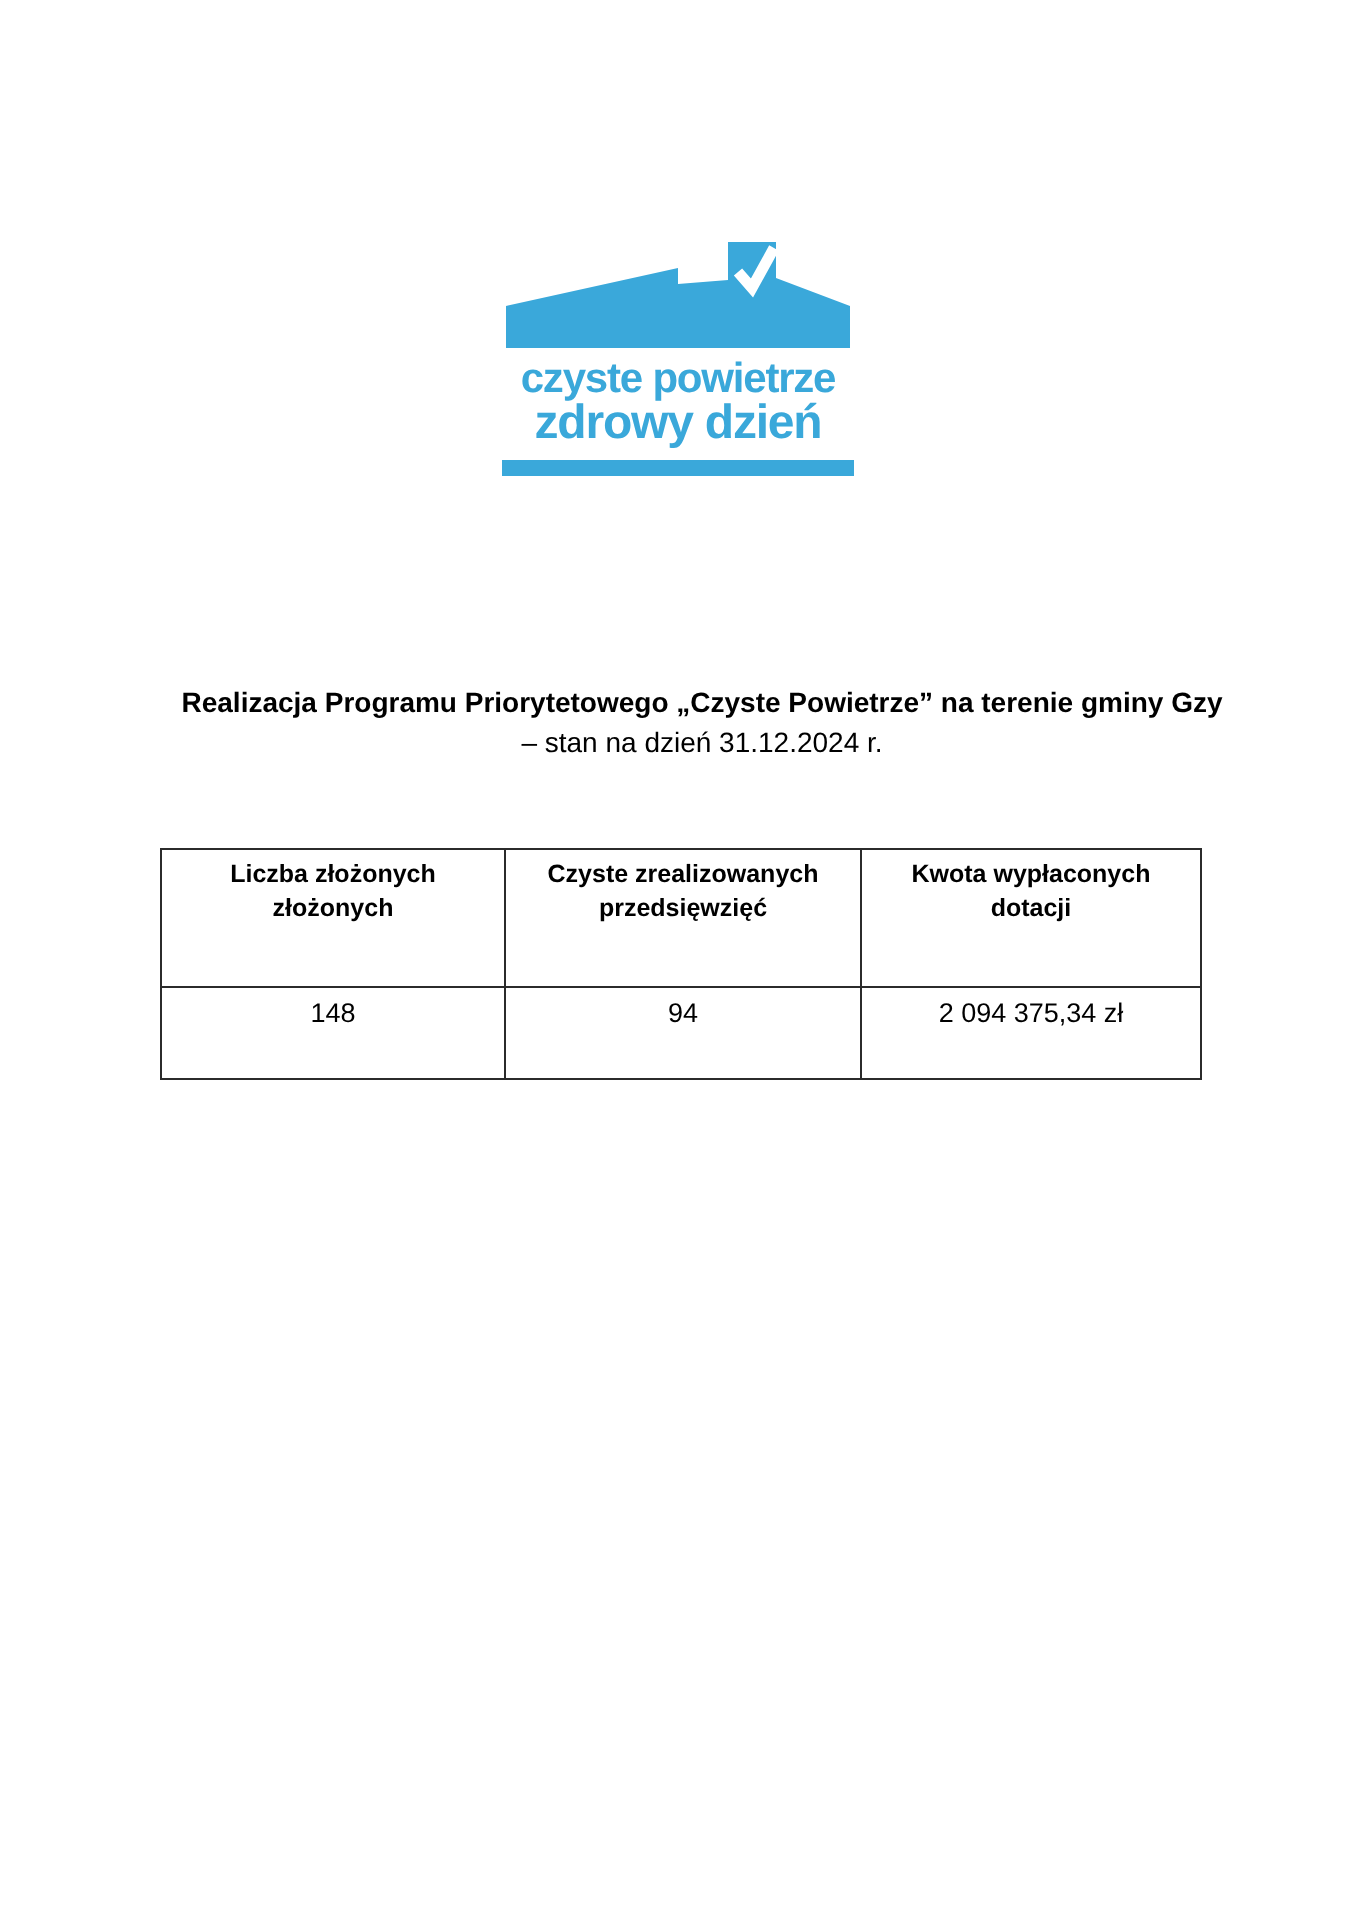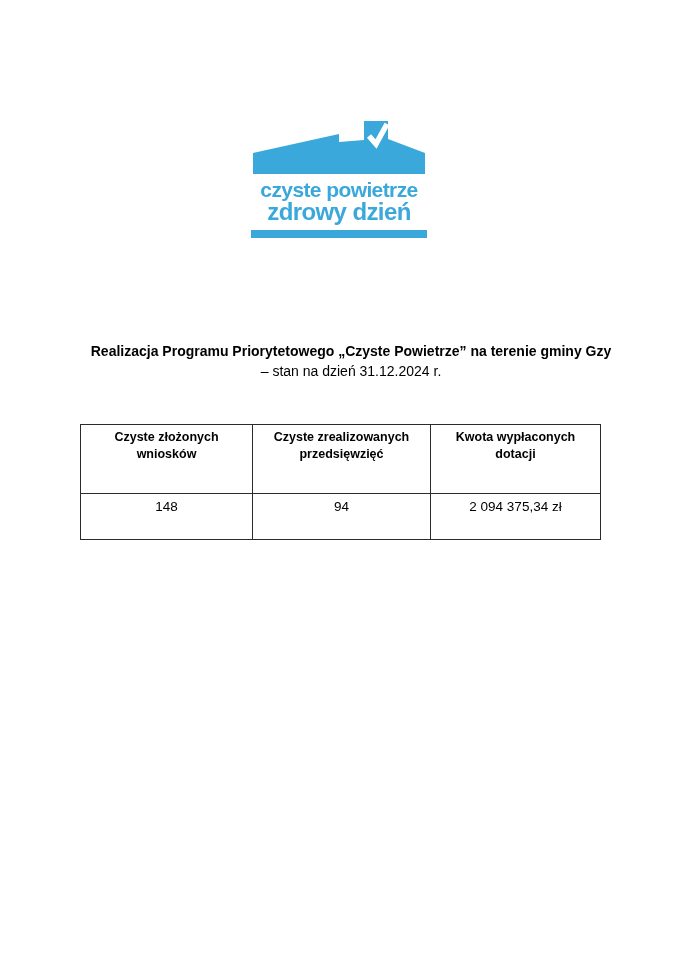--- a/index.html
+++ b/index.html
@@ -122,7 +122,7 @@
     </colgroup>
     <thead>
       <tr>
-        <th>Czyste złożonych wniosków</th>
+        <th>Liczba złożonych złożonych</th>
         <th>Czyste zrealizowanych przedsięwzięć</th>
         <th>Kwota wypłaconych dotacji</th>
       </tr>

